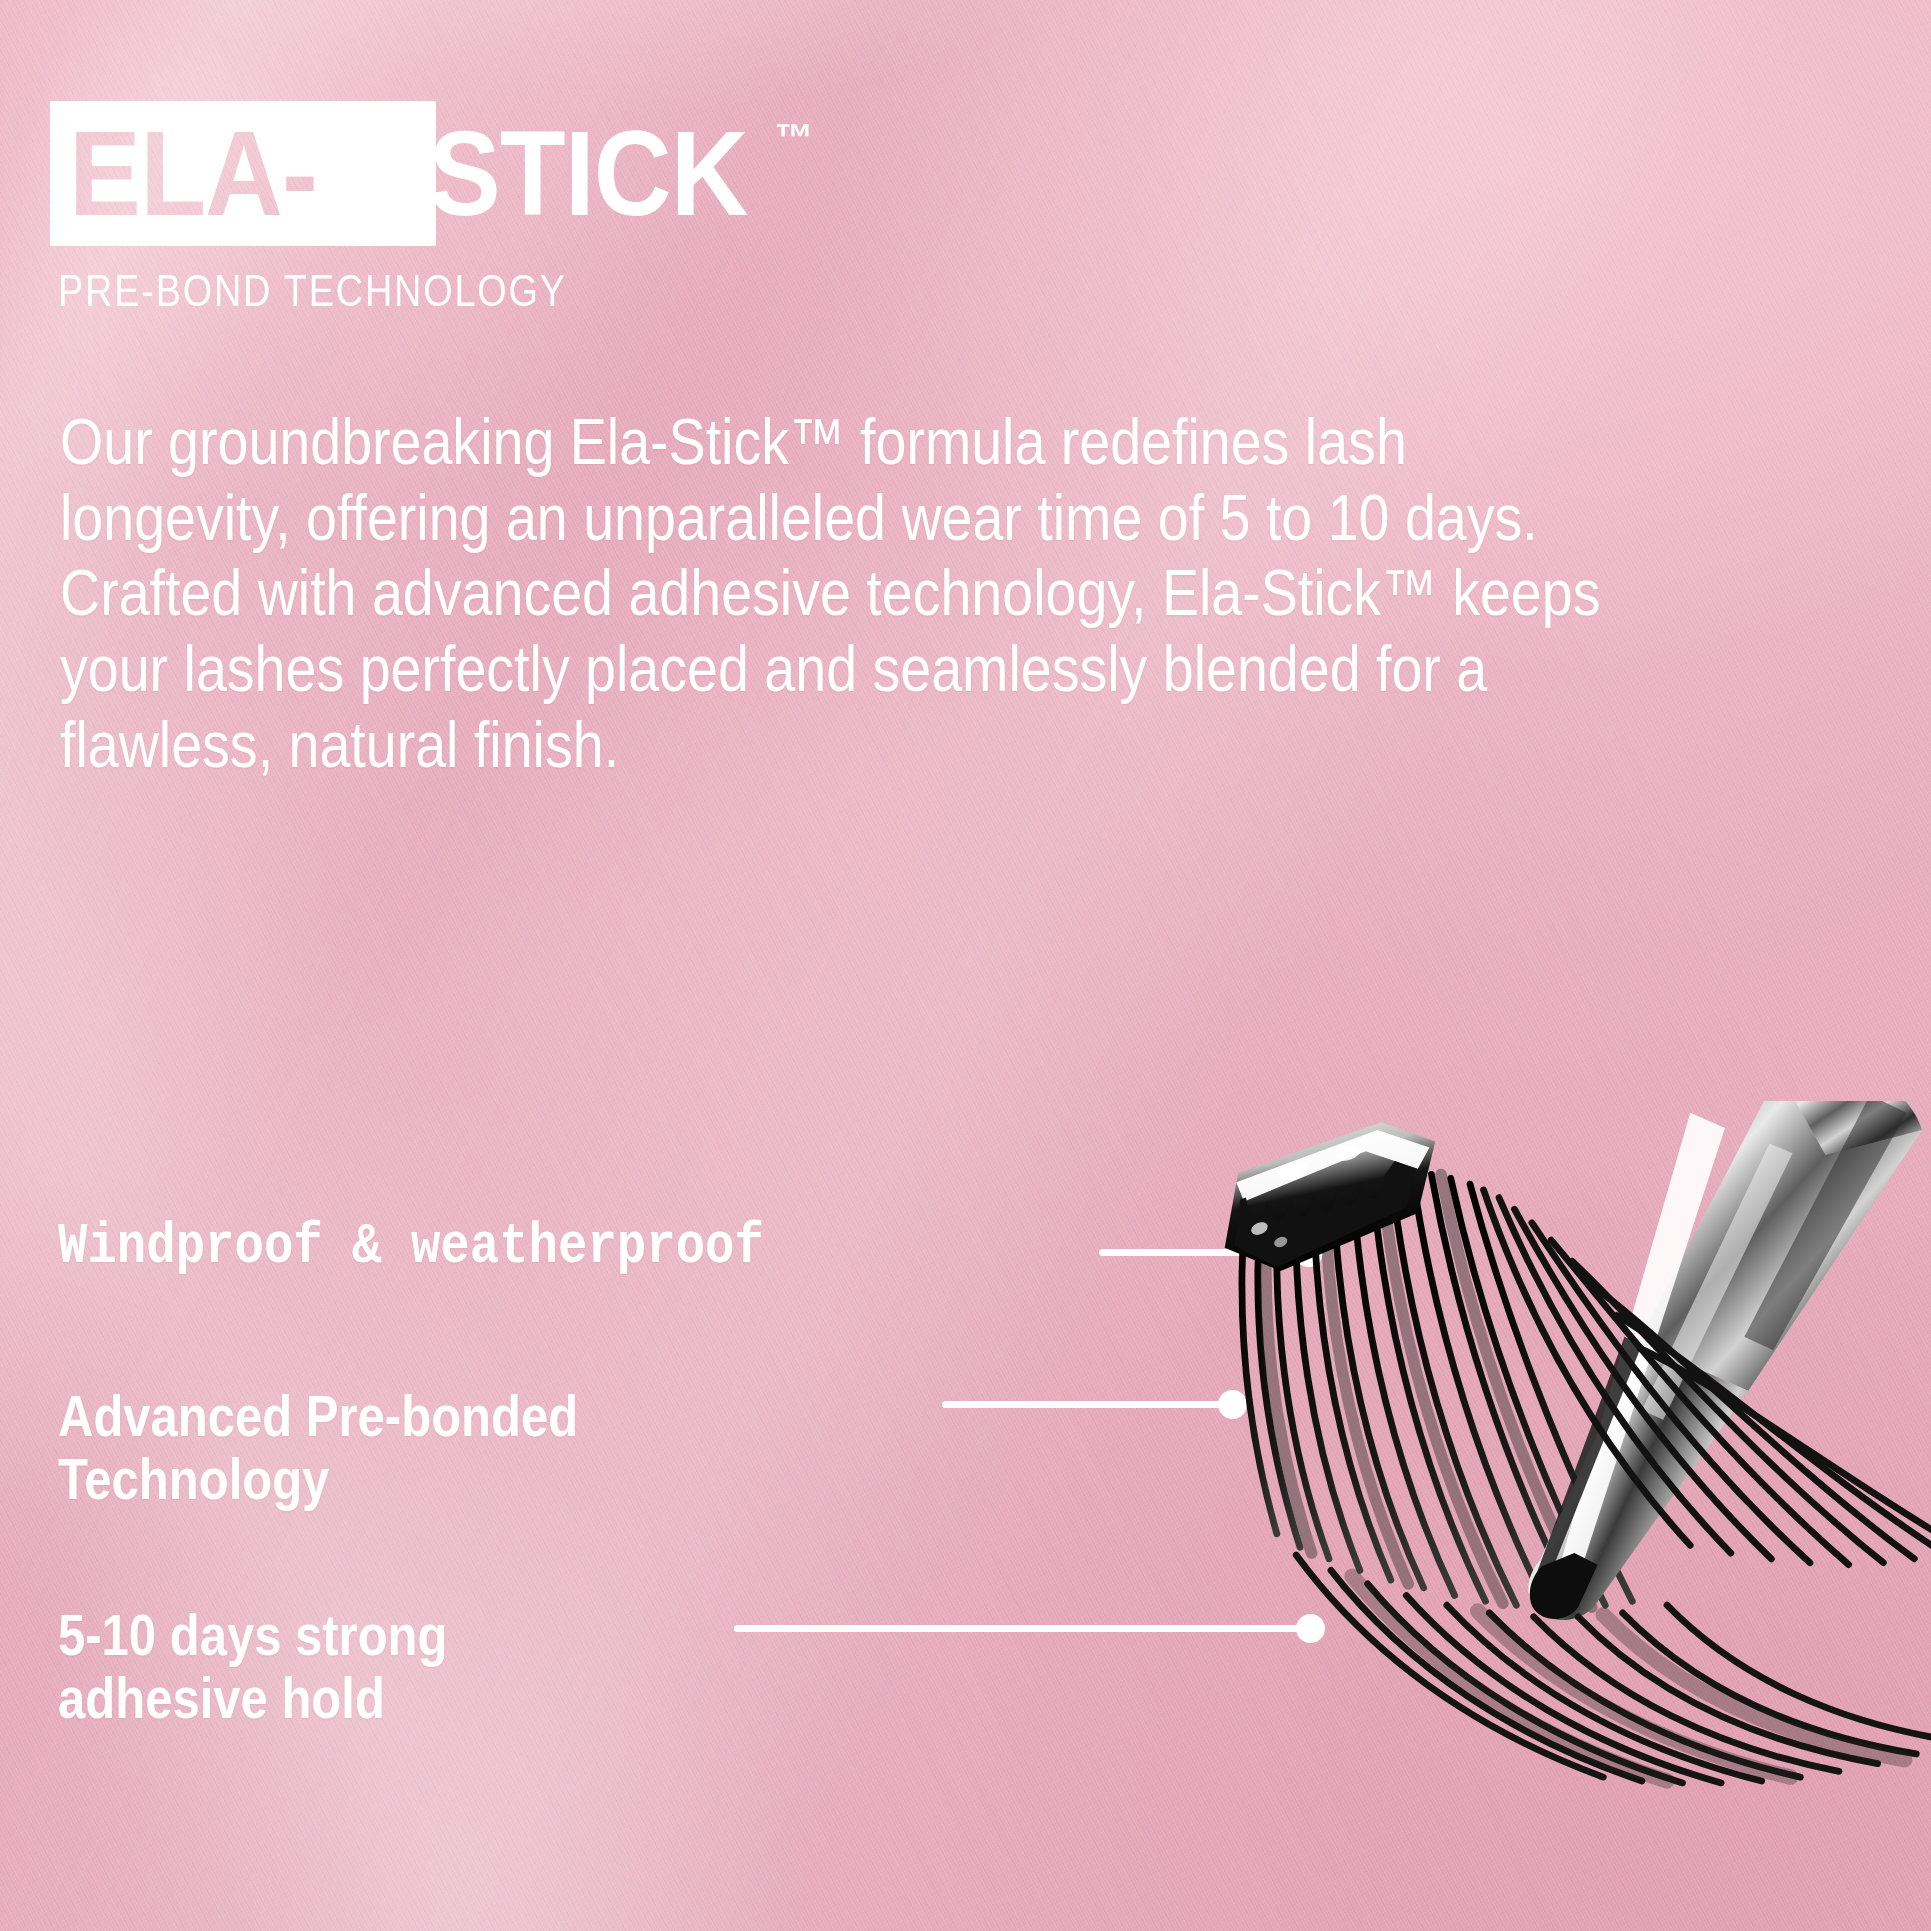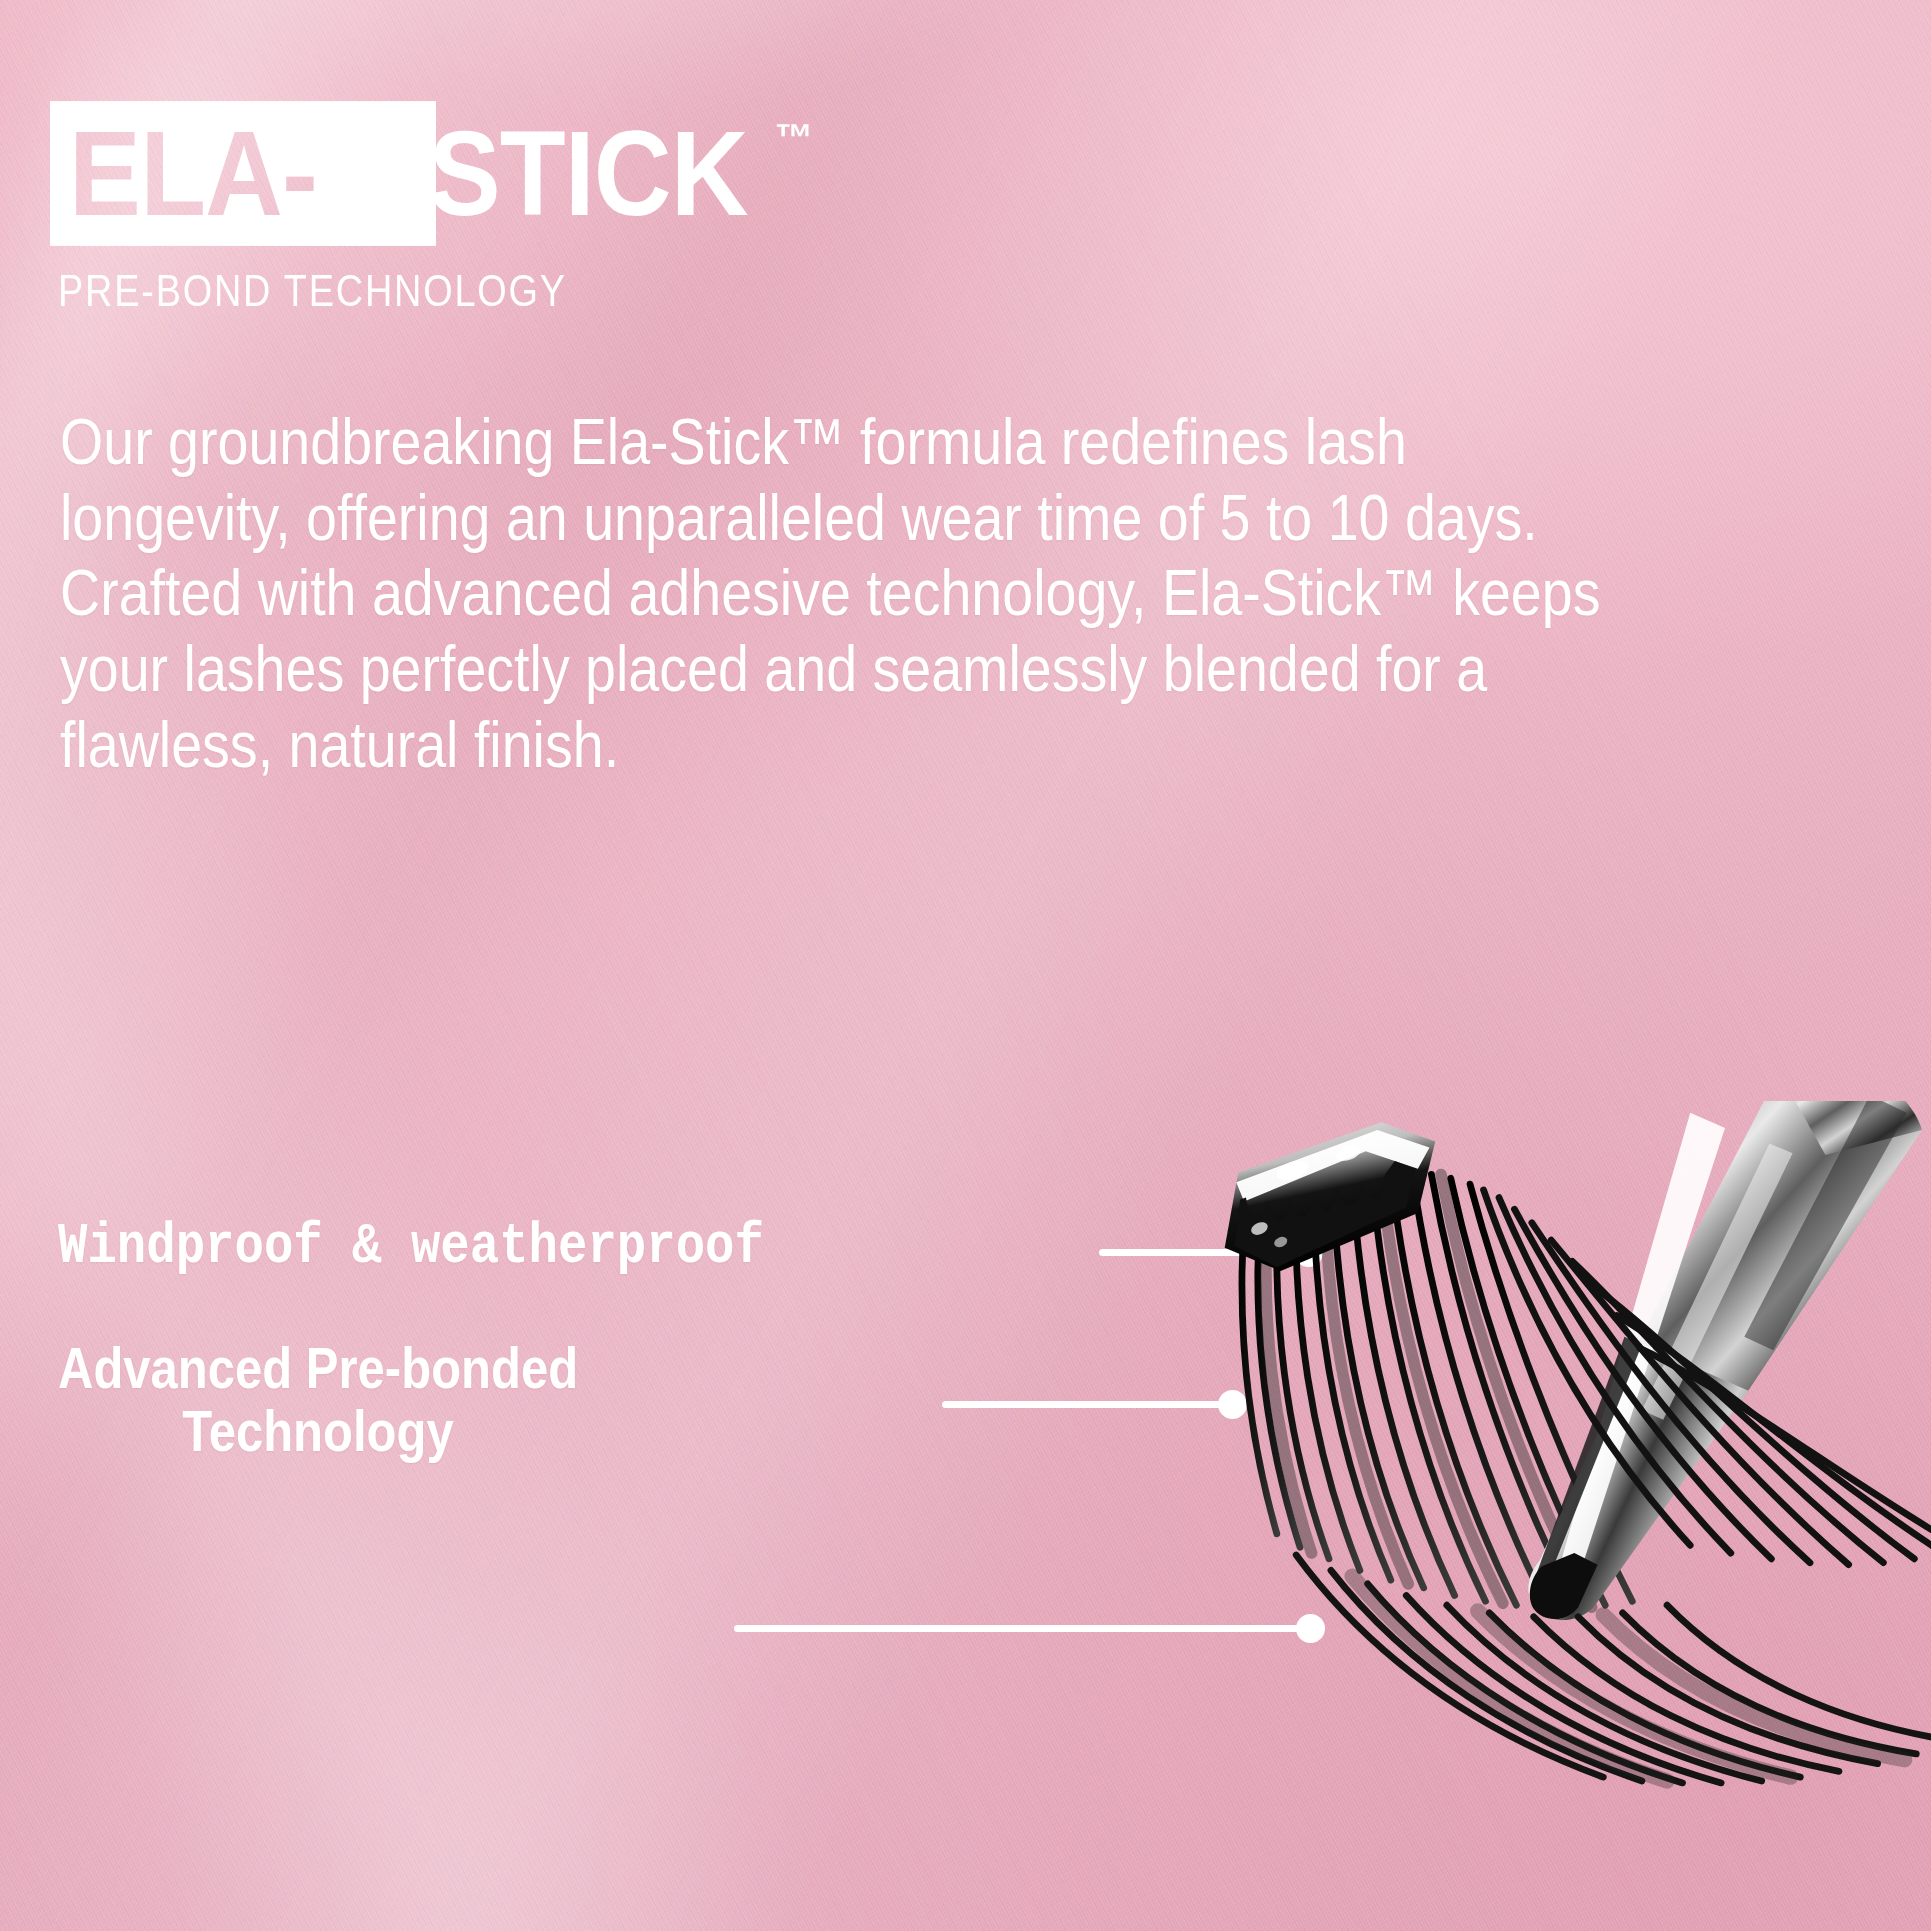--- a/index.html
+++ b/index.html
@@ -98,7 +98,7 @@
     text-shadow:0 1px 1.9px rgba(190,110,135,0.16);
   }
   .f1{top:1215px;font-family:Liberation Mono, monospace;}
-  .f2{top:1336px;text-align:center;}
+  .f2{top:1384px;}
   .f3{top:1603px;}
   .connector{position:absolute;height:29px;}
   .connector .bar{

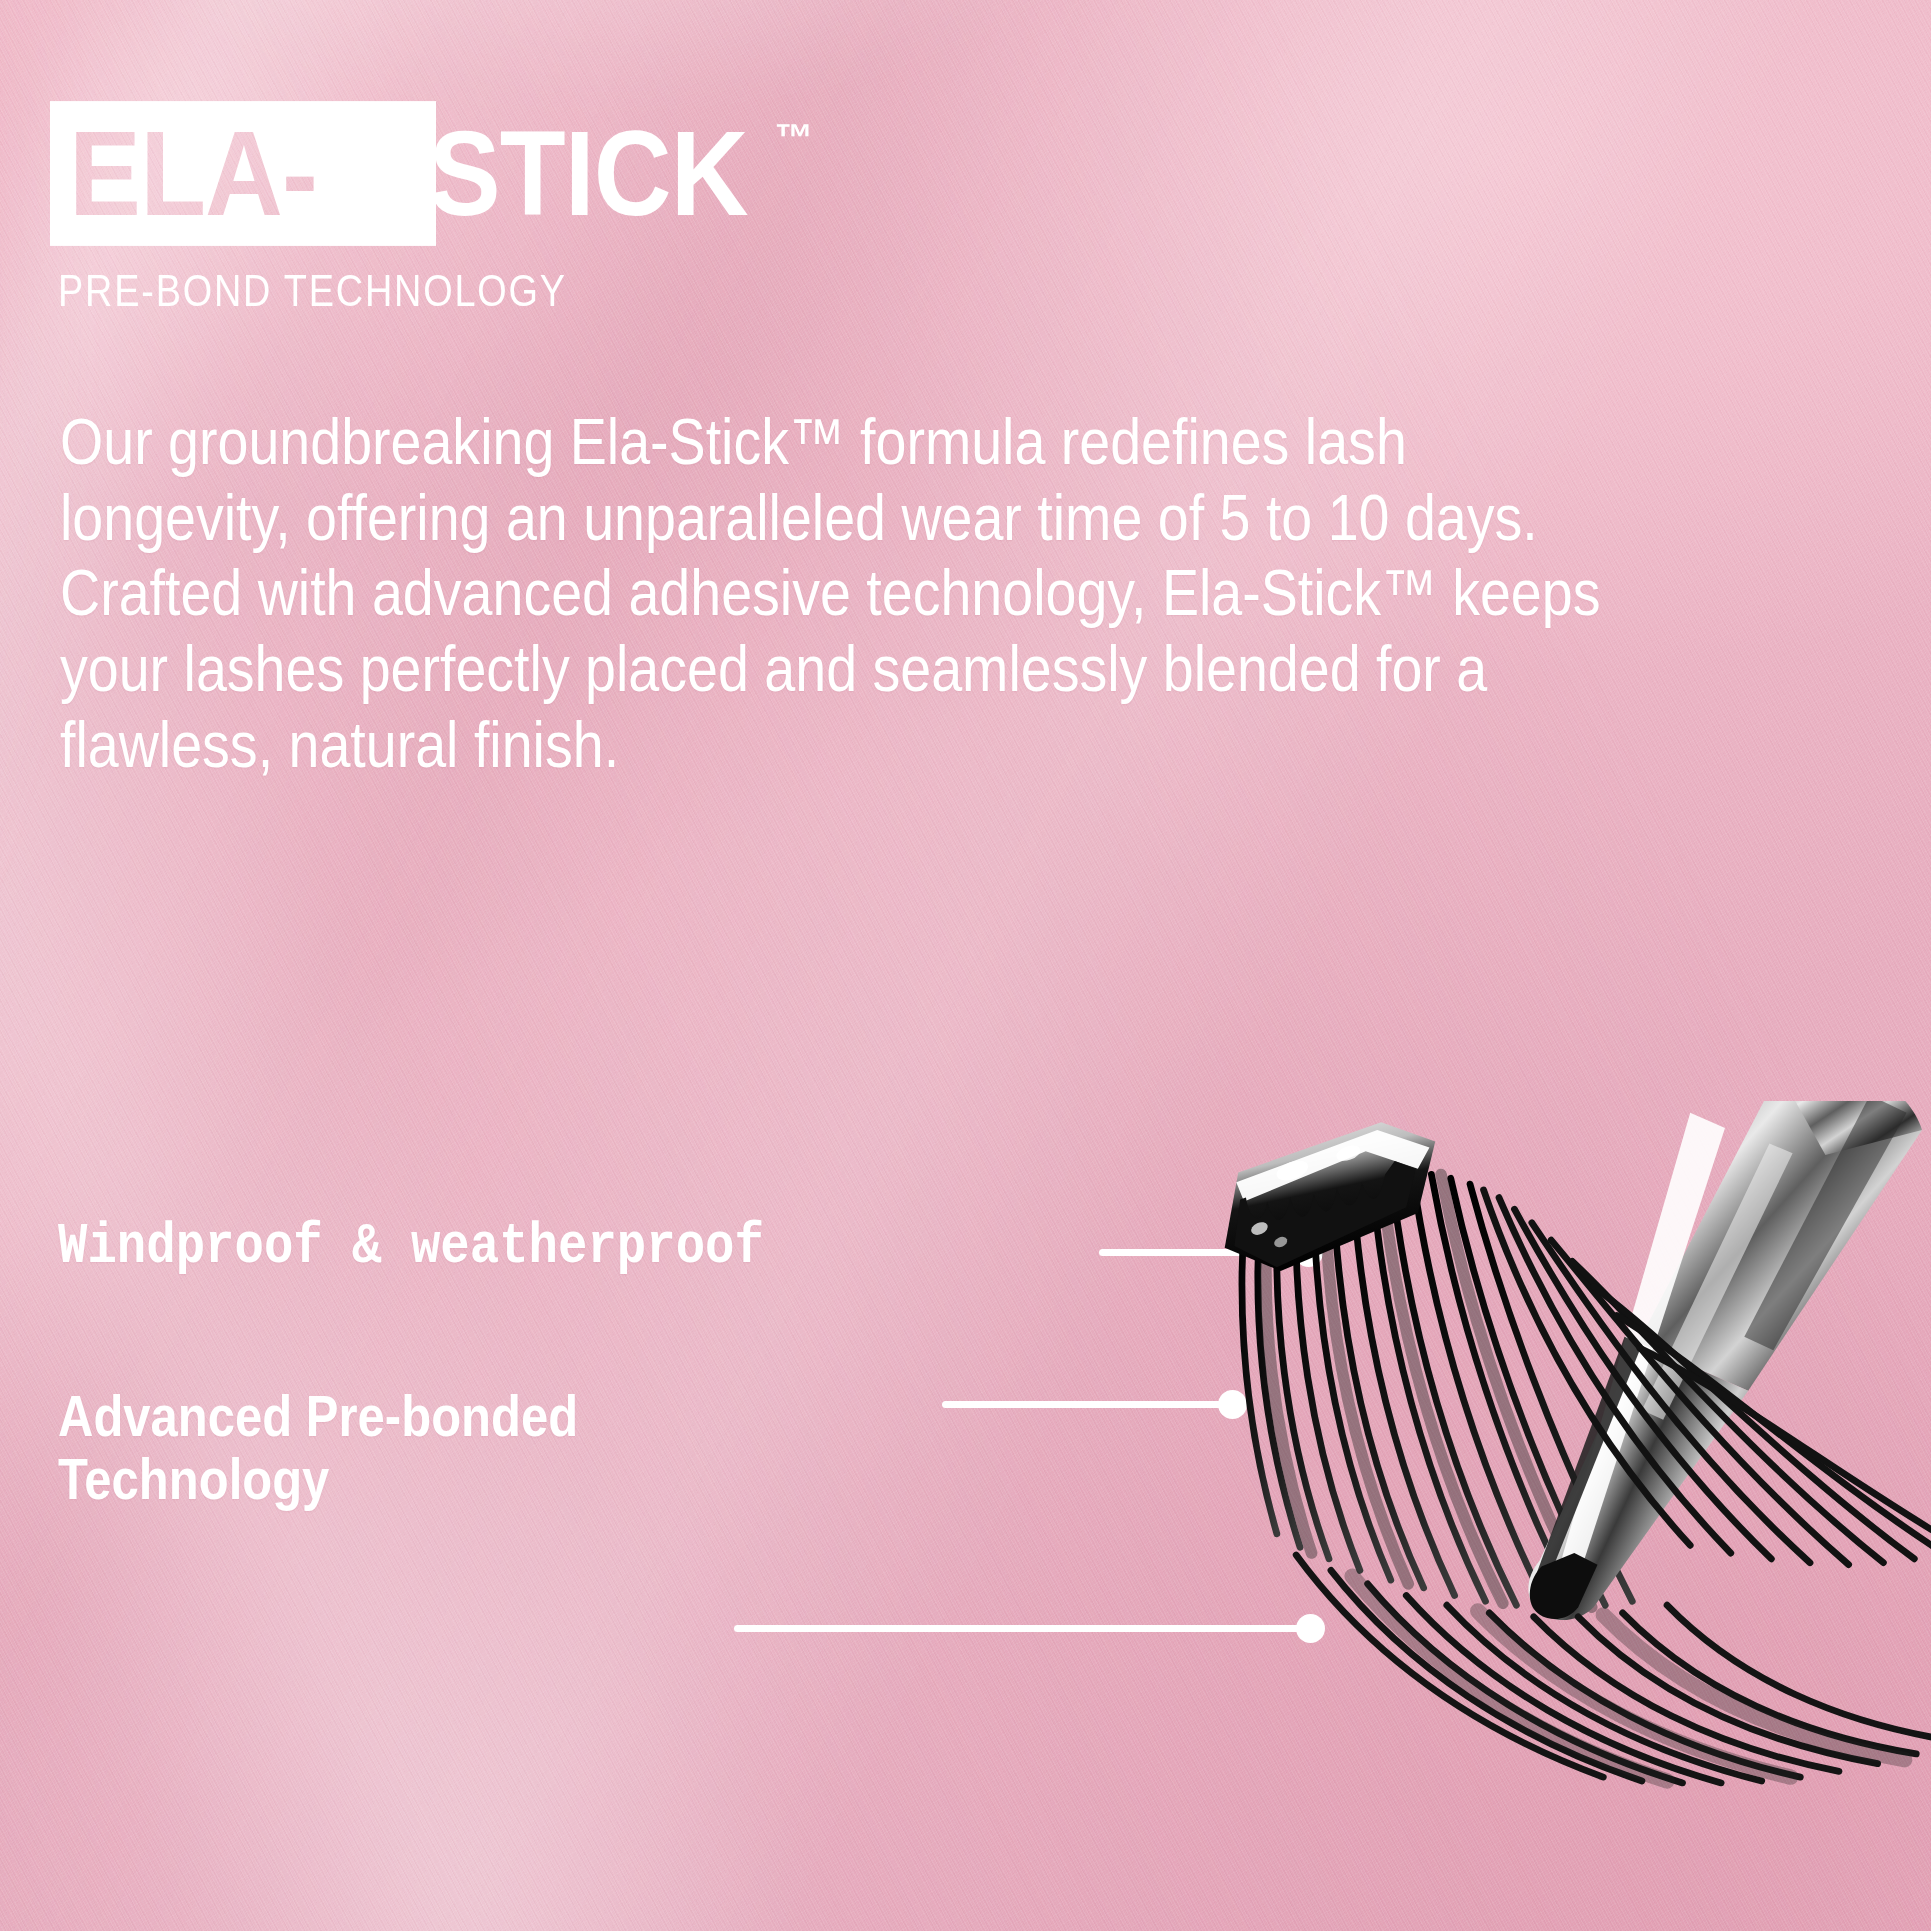--- a/index.html
+++ b/index.html
@@ -177,6 +177,10 @@
       <div class="dot"></div>
     </div>
 
+    <div class="feature f3">
+      <div class="feature-label">5-10 days strong
+adhesive hold</div>
+    </div>
     <div class="connector c3">
       <div class="bar"></div>
       <div class="dot"></div>

